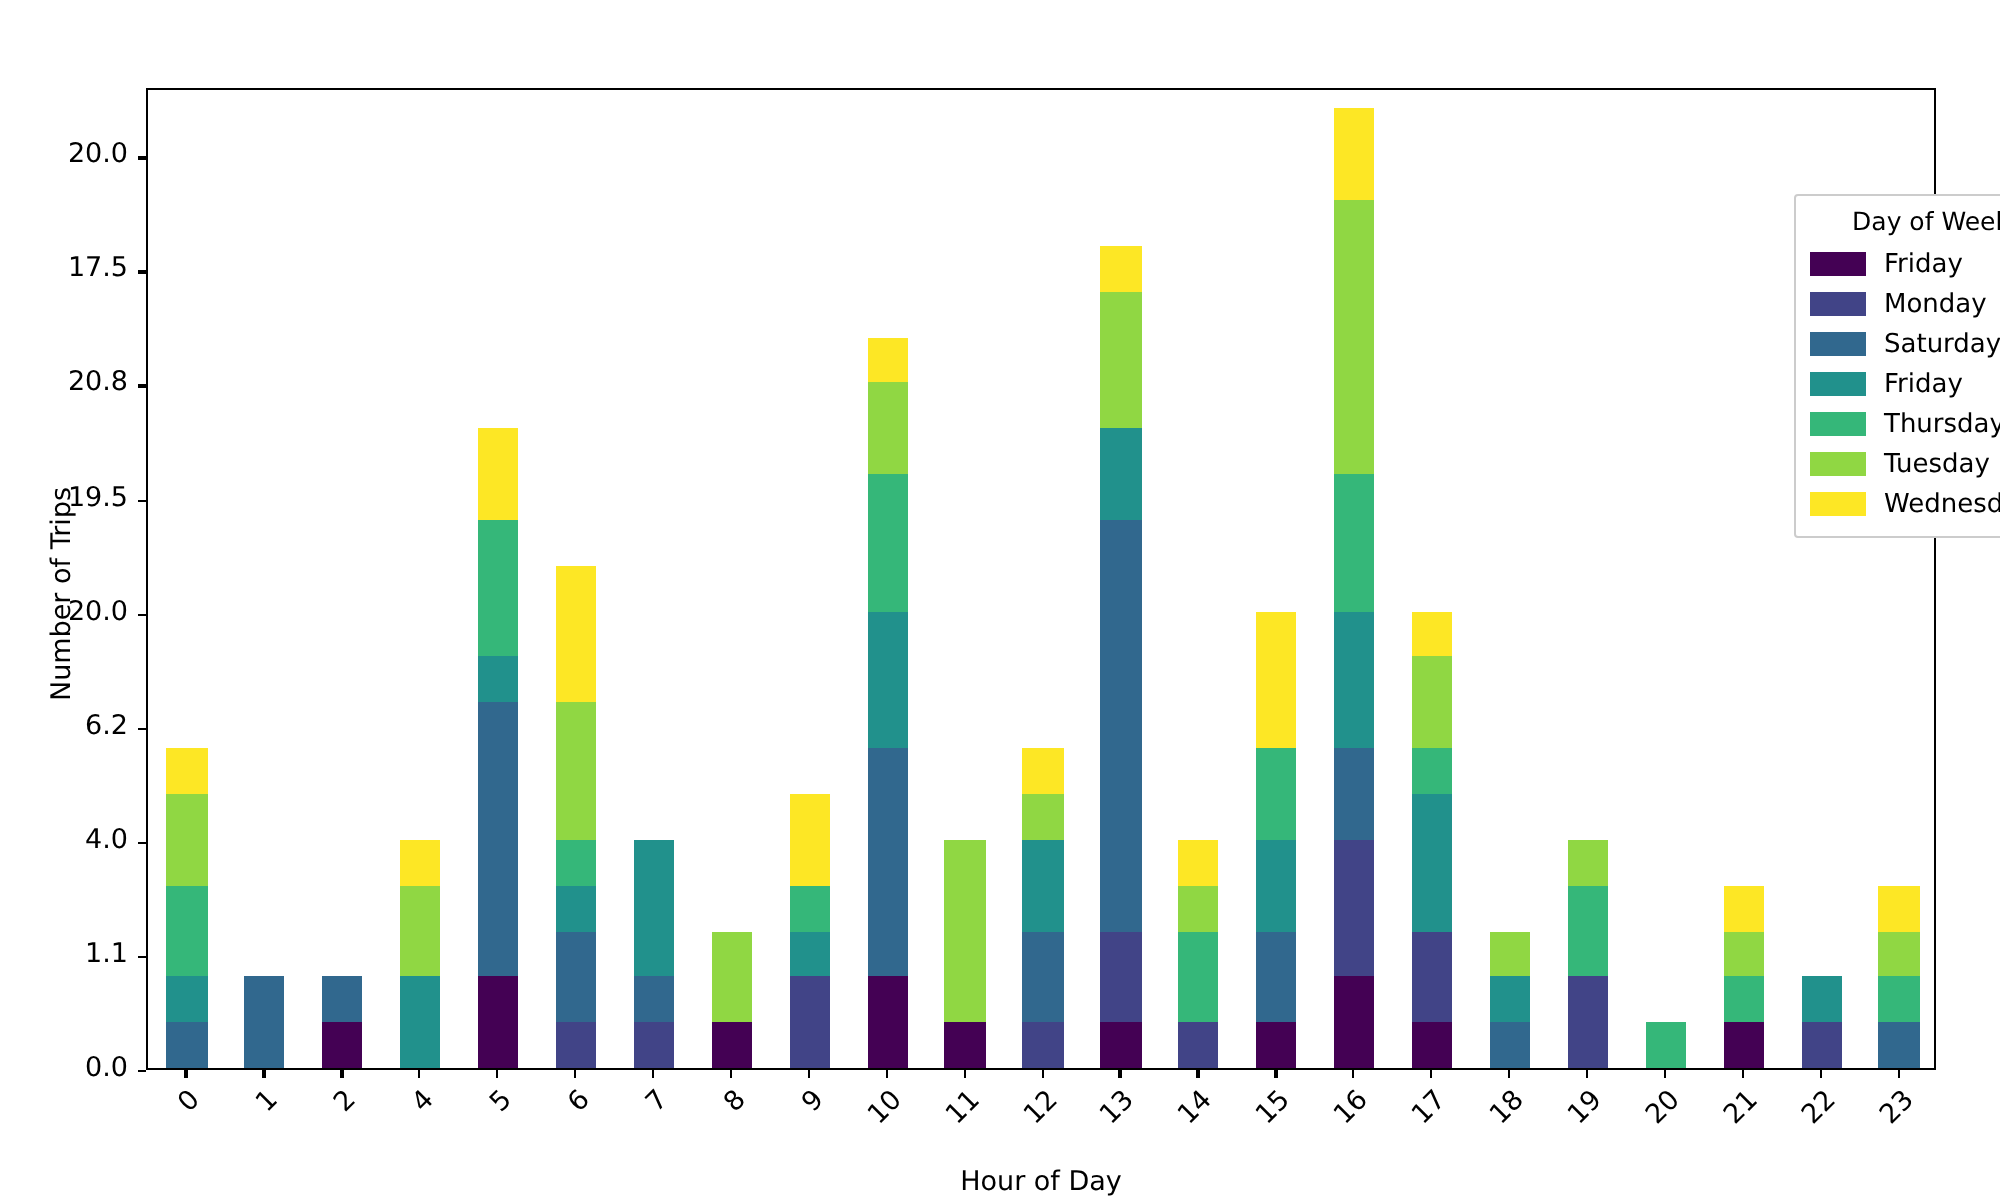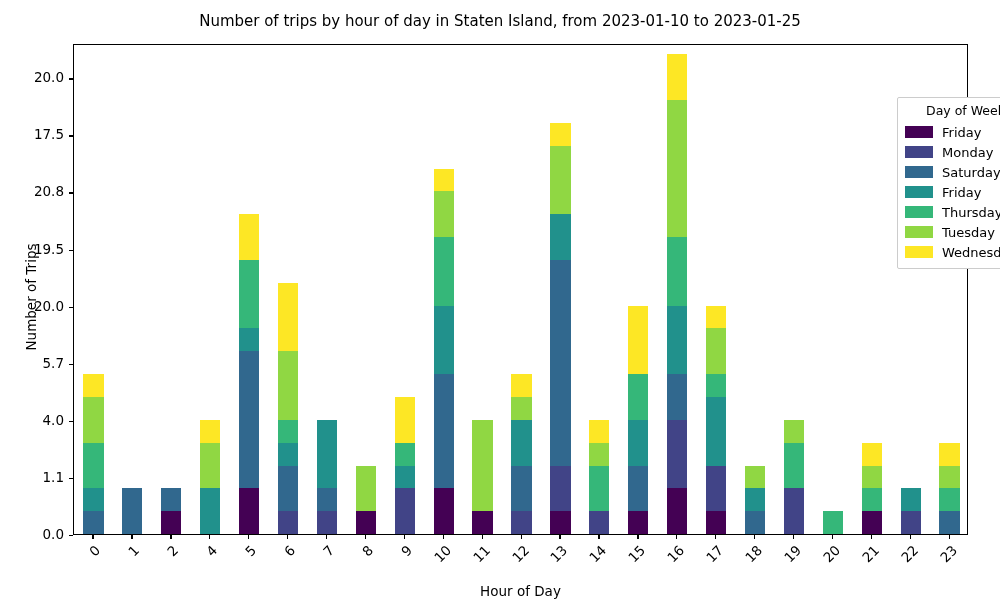--- a/index.html
+++ b/index.html
@@ -114,7 +114,6 @@
 
 <div class="figure">
 
-  <div class="chart-title">Number of trips by hour of day in Staten Island, from 2023-01-10 to 2023-01-25</div>
 
   <div class="y-axis">
     <div id="yticks">

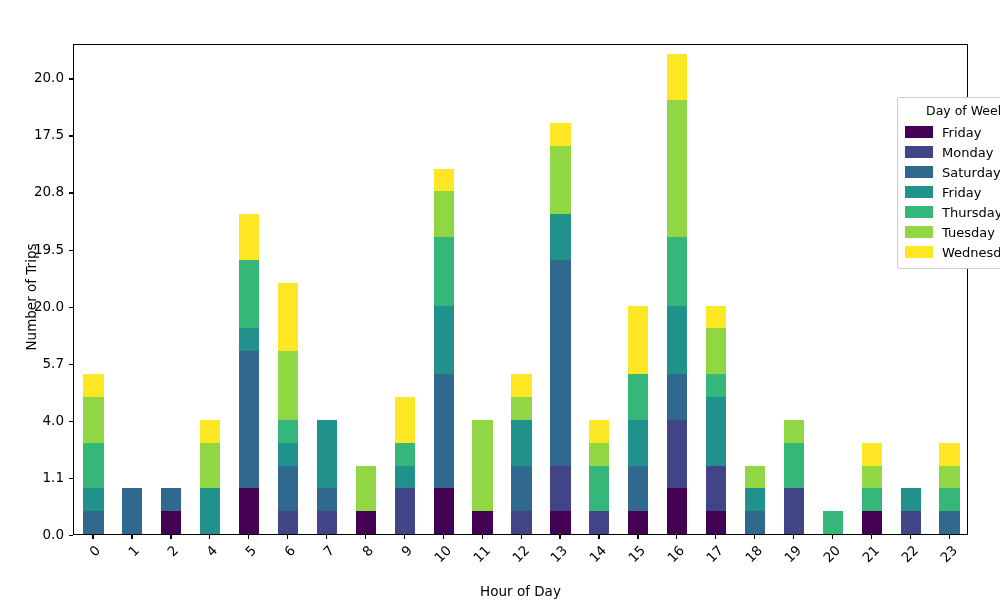--- a/index.html
+++ b/index.html
@@ -131,7 +131,7 @@
         </div>
         <div class="y-tick-row" style="top: 319.721px;">
           <div class="y-tick-mark"></div>
-          <div class="y-tick-label">5.7</div>
+          <div class="y-tick-label">6.2</div>
         </div>
         <div class="y-tick-row" style="top: 262.628px;">
           <div class="y-tick-mark"></div>

